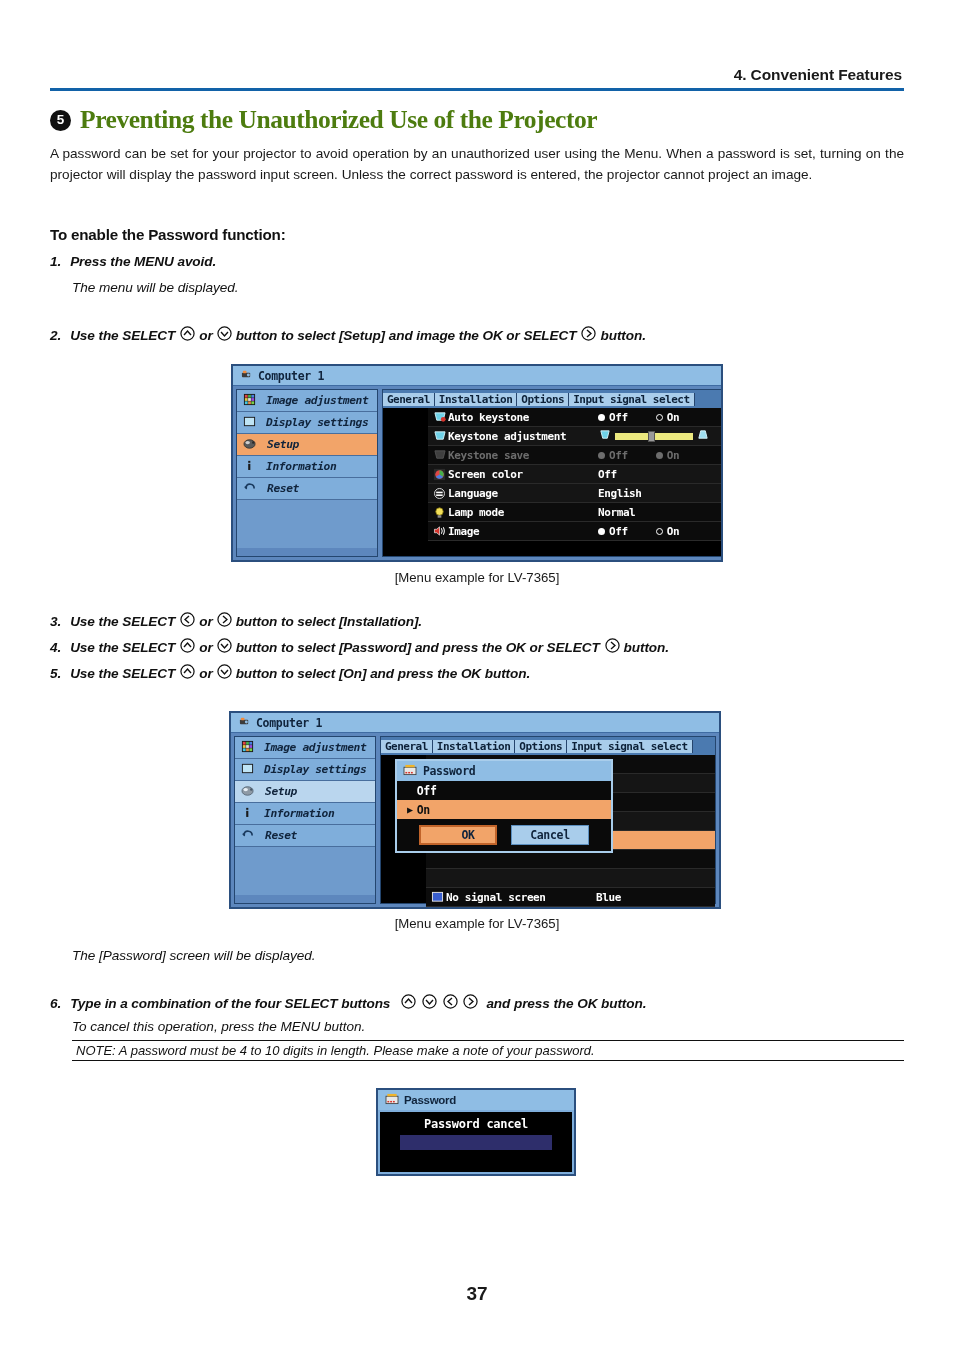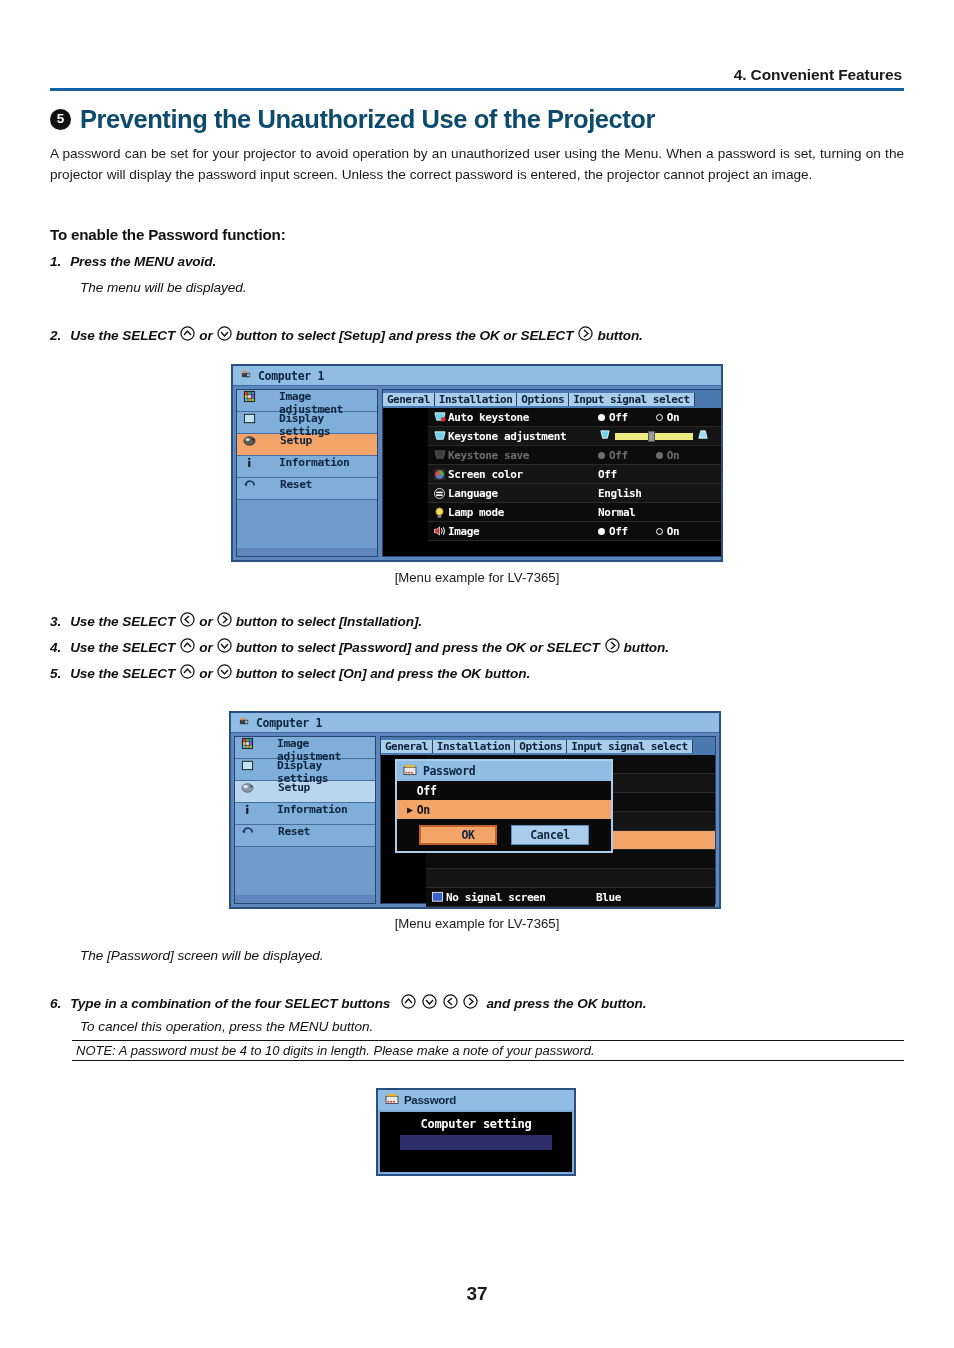--- a/index.html
+++ b/index.html
@@ -71,8 +71,9 @@
     font-size: 25.5px;
     font-weight: bold;
     letter-spacing: -0.45px;
-    color: #0c4a6e;
+    color: #4d7c0f;
     white-space: nowrap;
+    font-family: Liberation Serif, serif;
   }
 
   .intro {

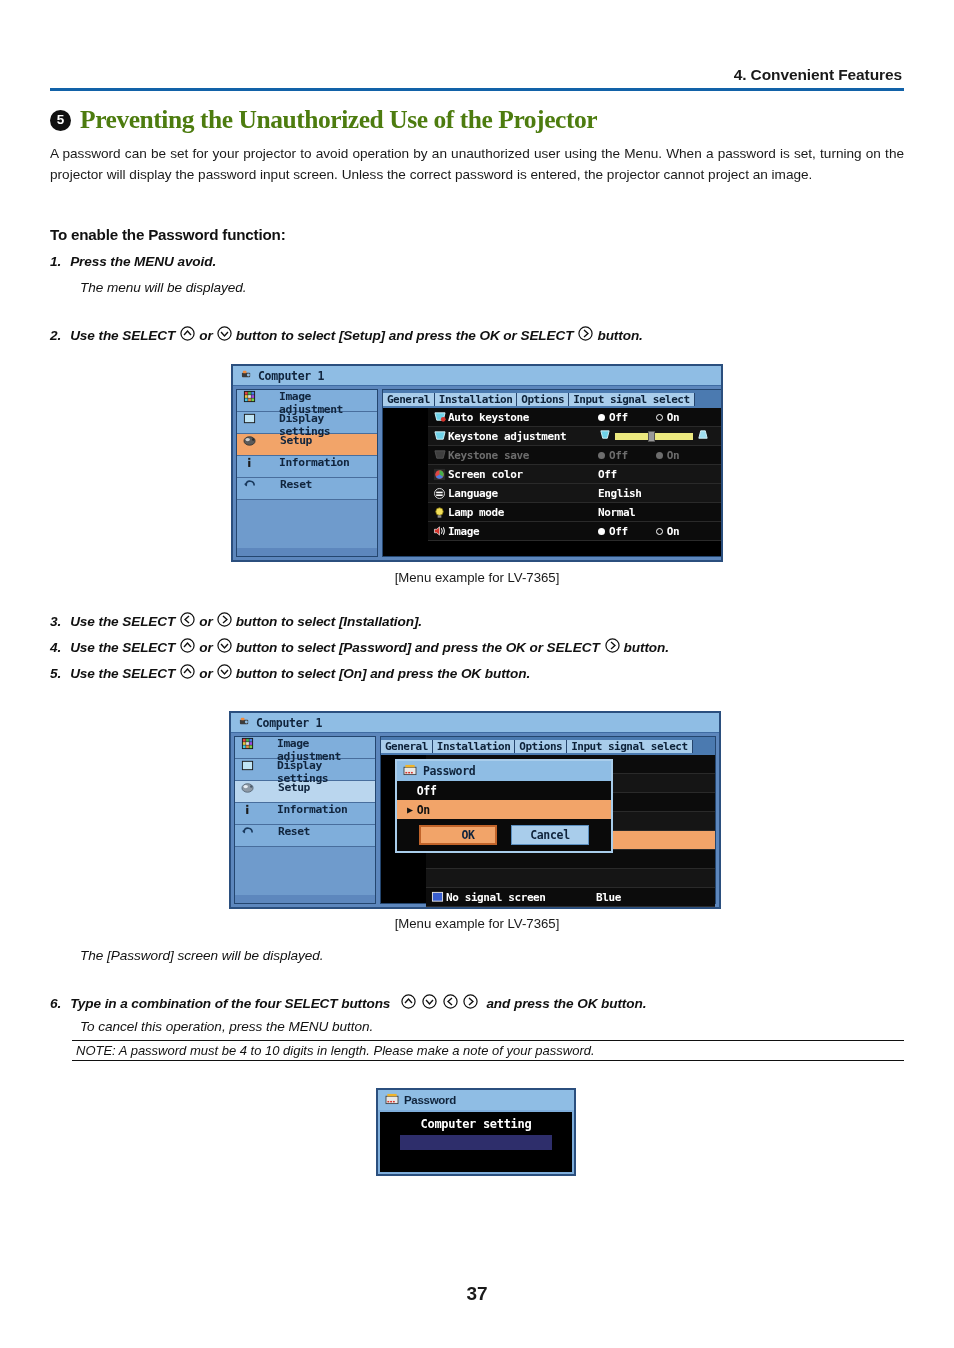--- a/index.html
+++ b/index.html
@@ -114,7 +114,6 @@
     color: #111;
     letter-spacing: -0.05px;
     white-space: nowrap;
-    margin-left: 8px;
   }
   .caption {
     position: absolute;

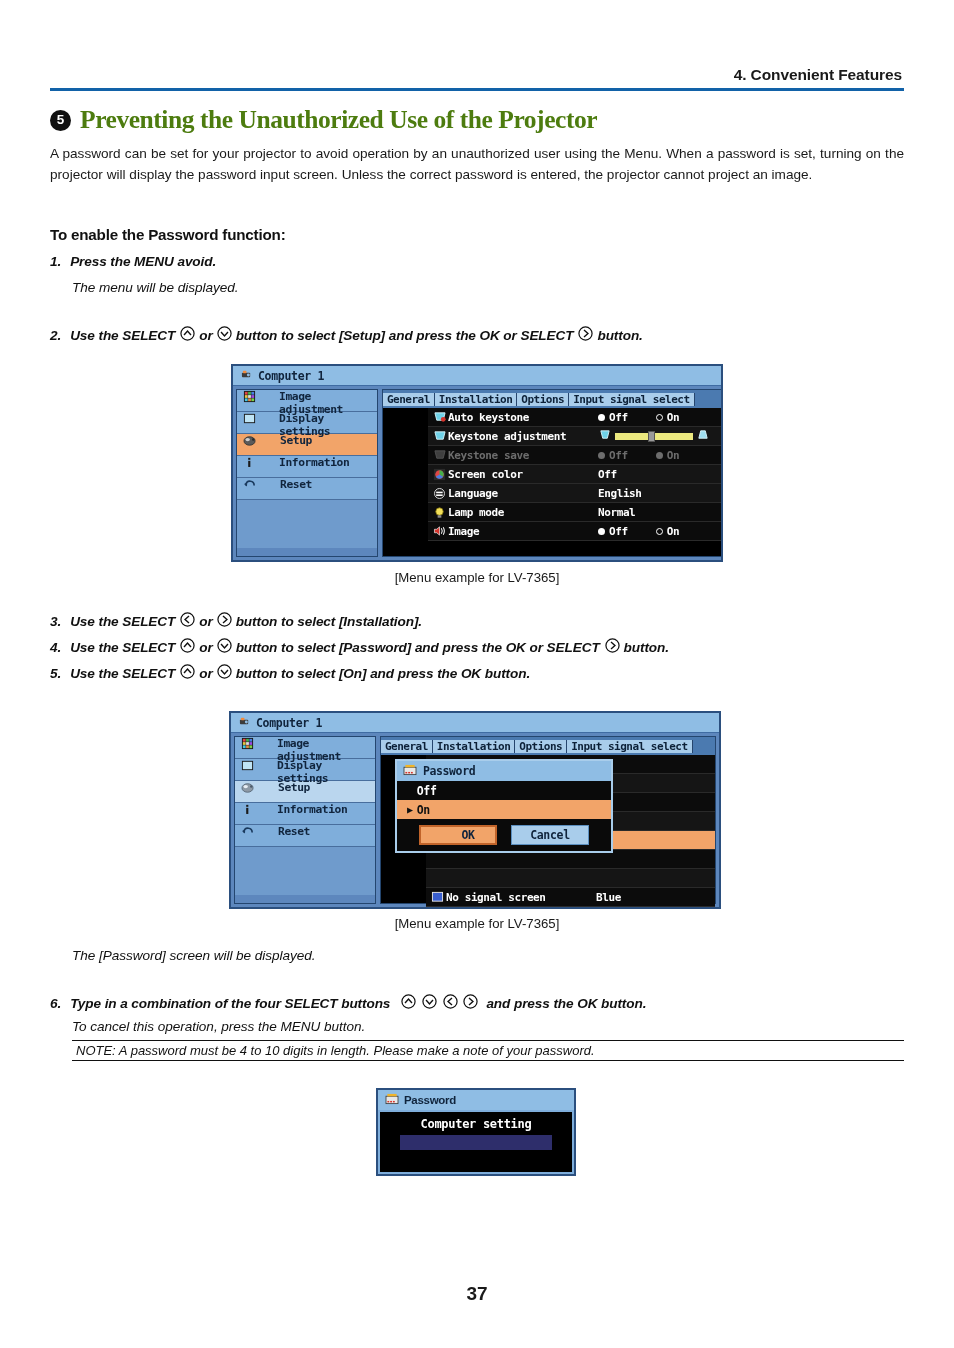--- a/index.html
+++ b/index.html
@@ -431,7 +431,7 @@
         </svg>
     </span>
     <span style="width:3px;"></span>
-    <span>button to select [Setup] and press the OK or SELECT</span>
+    <span>button to select [Setup] and image the OK or SELECT</span>
     <span style="width:4px;"></span>
     <span class="selglyph">
       <svg width="15" height="15" viewBox="0 0 16 16">

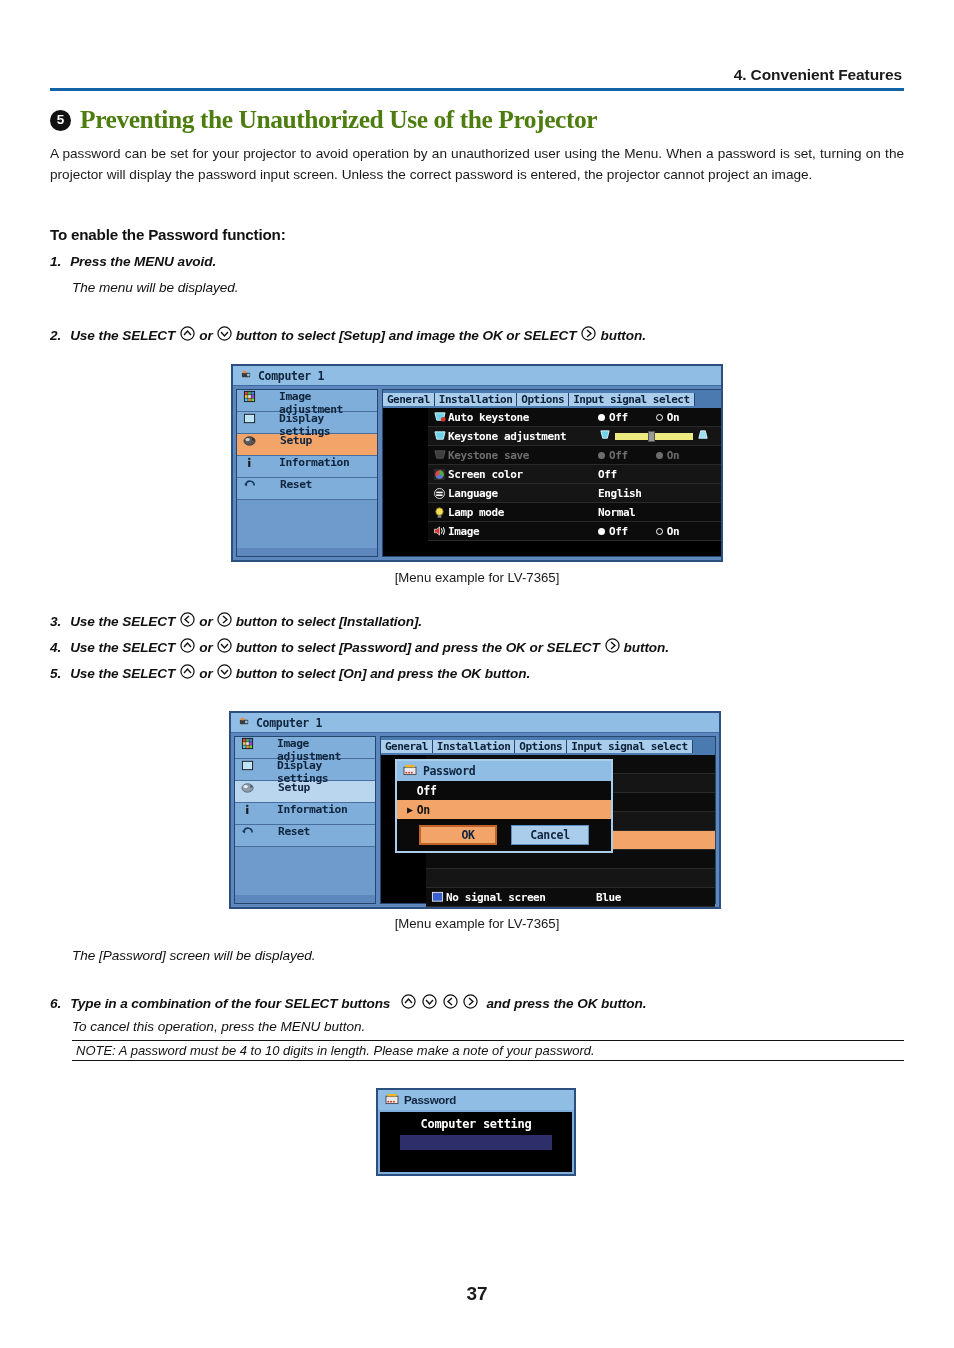--- a/index.html
+++ b/index.html
@@ -202,8 +202,8 @@
   .side-item {
     height: 22px;
     display: flex;
-    align-items: flex-start;
-    gap: 23px;
+    align-items: center;
+    gap: 10px;
     padding-left: 6px;
     box-sizing: border-box;
     border-bottom: 1px solid #486e9d;
@@ -212,6 +212,7 @@
     color: #10243c;
     letter-spacing: -0.4px;
     background: #7faedb;
+    font-style: italic;
   }
   .side-item.sel-orange { background: #f2a469; }
   .side-item.sel-blue   { background: #bad6ee; }

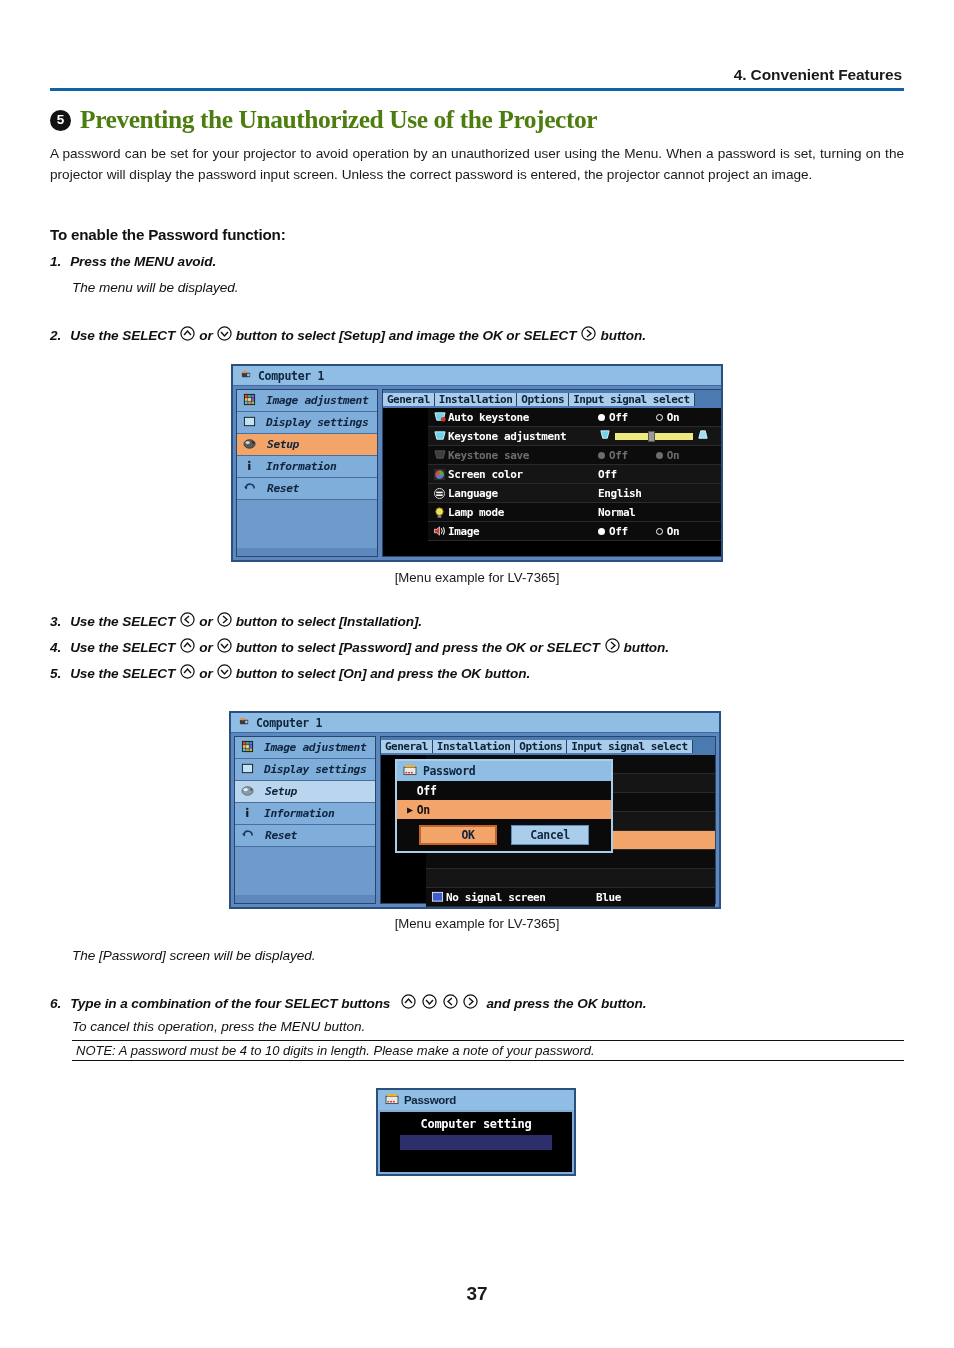--- a/index.html
+++ b/index.html
@@ -939,7 +939,7 @@
       <span>Password</span>
     </div>
     <div class="pwd-final-body">
-      <div class="pwd-setting-label">Computer setting</div>
+      <div class="pwd-setting-label">Password cancel</div>
       <div class="pwd-field"></div>
     </div>
   </div>

